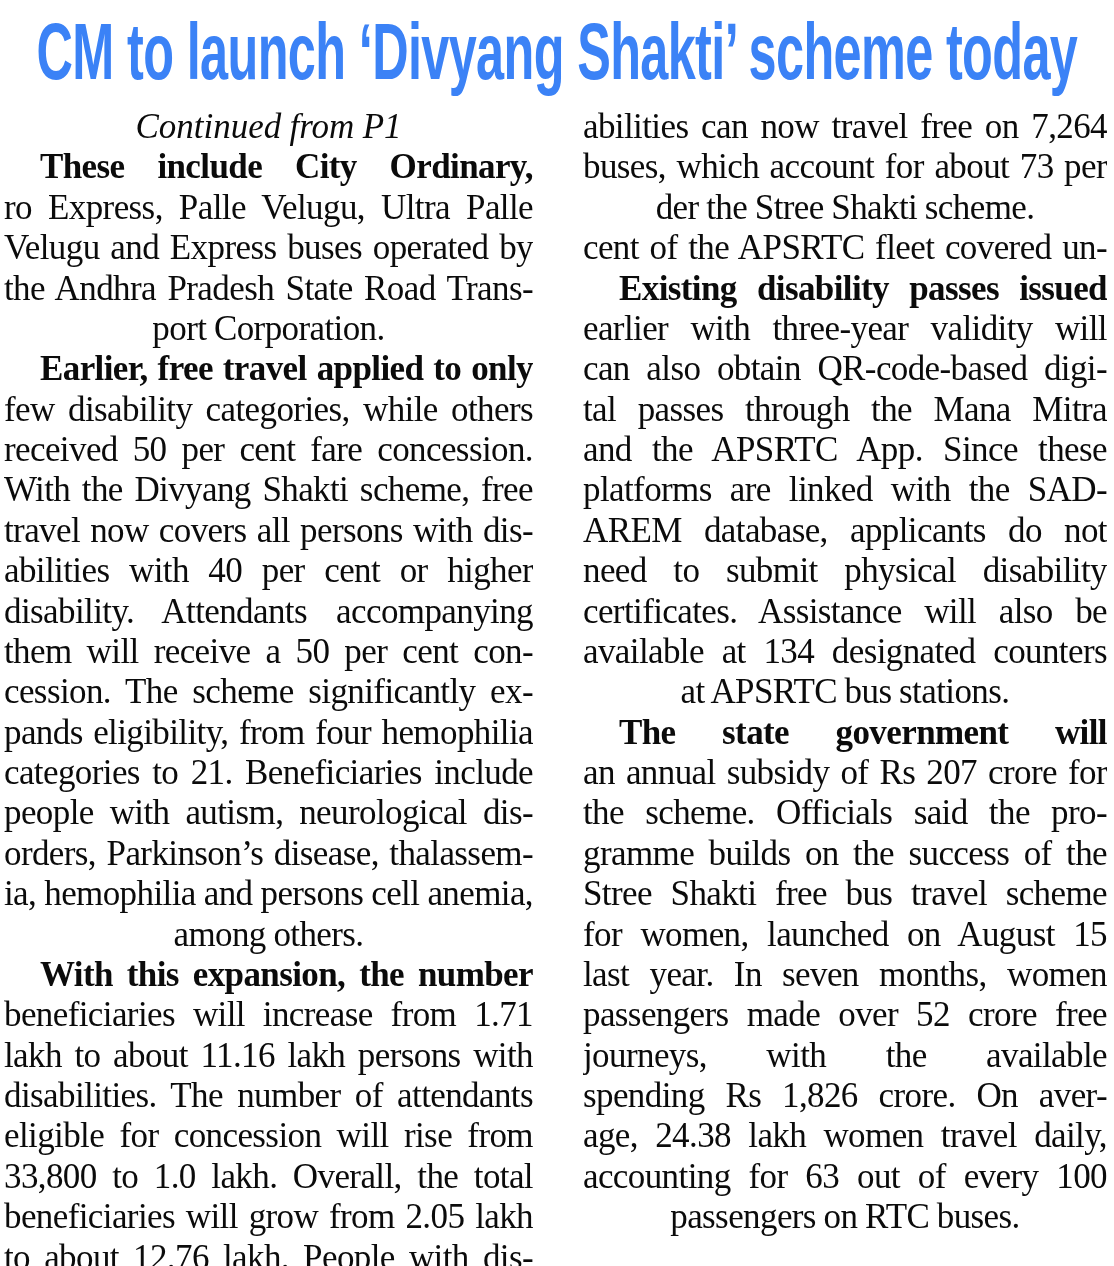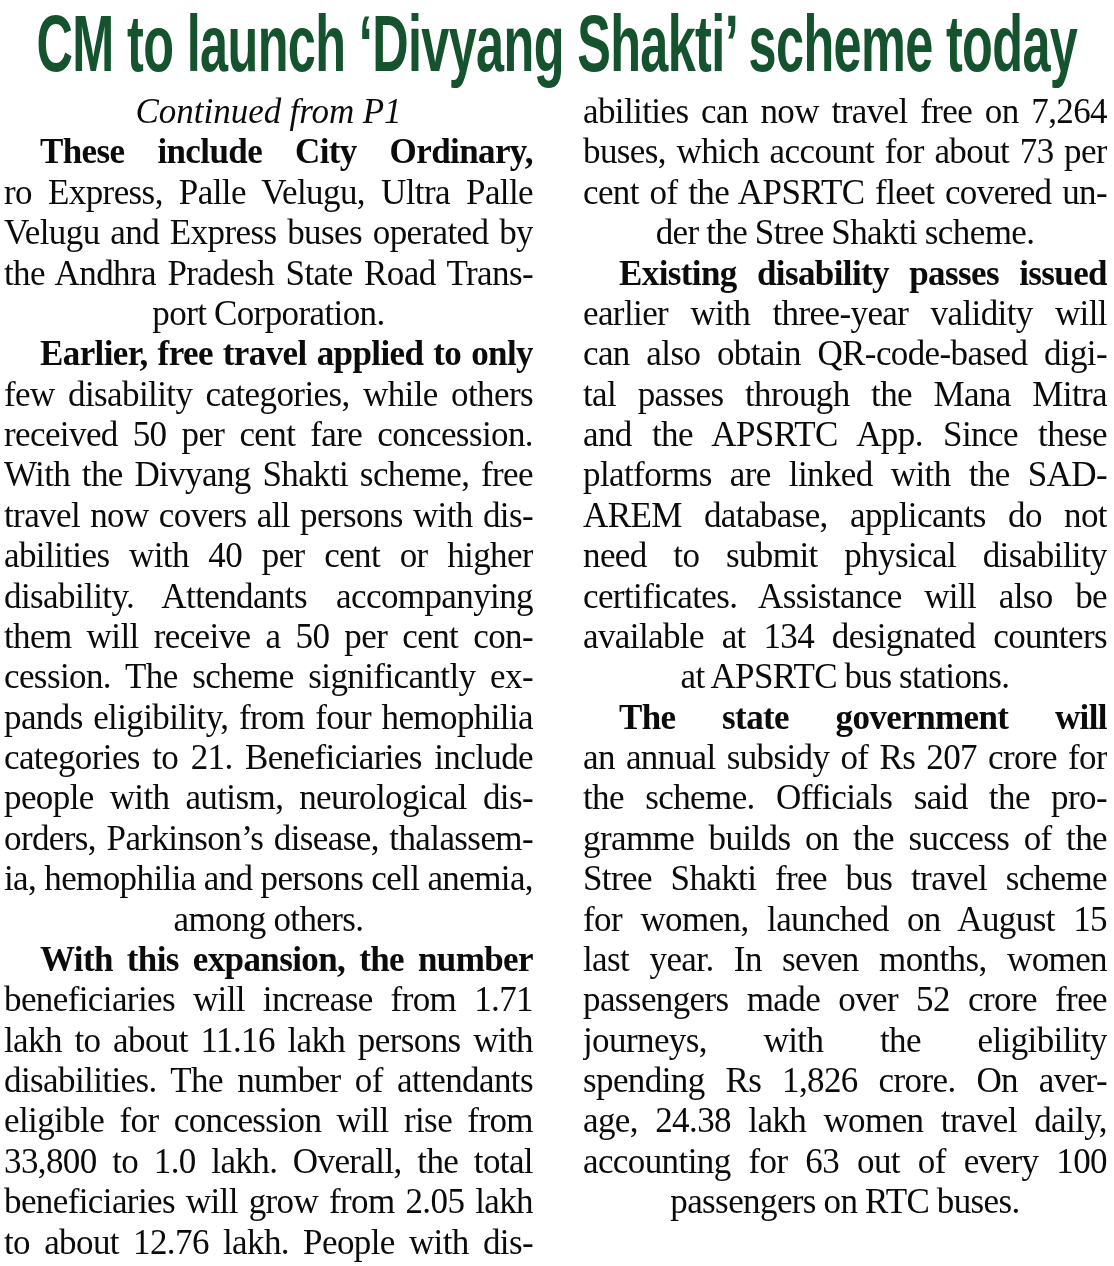--- a/index.html
+++ b/index.html
@@ -18,7 +18,7 @@
   }
   
   .headline {
-    margin: 0;
+    margin: 8px;
     height: 91px;
     display: flex;
     justify-content: center;
@@ -30,7 +30,7 @@
     line-height: 88px;
     letter-spacing: -1px;
     white-space: nowrap;
-    color: #14532d;
+    color: #3b82f6;
   }
   .headline-inner {
     flex: none;

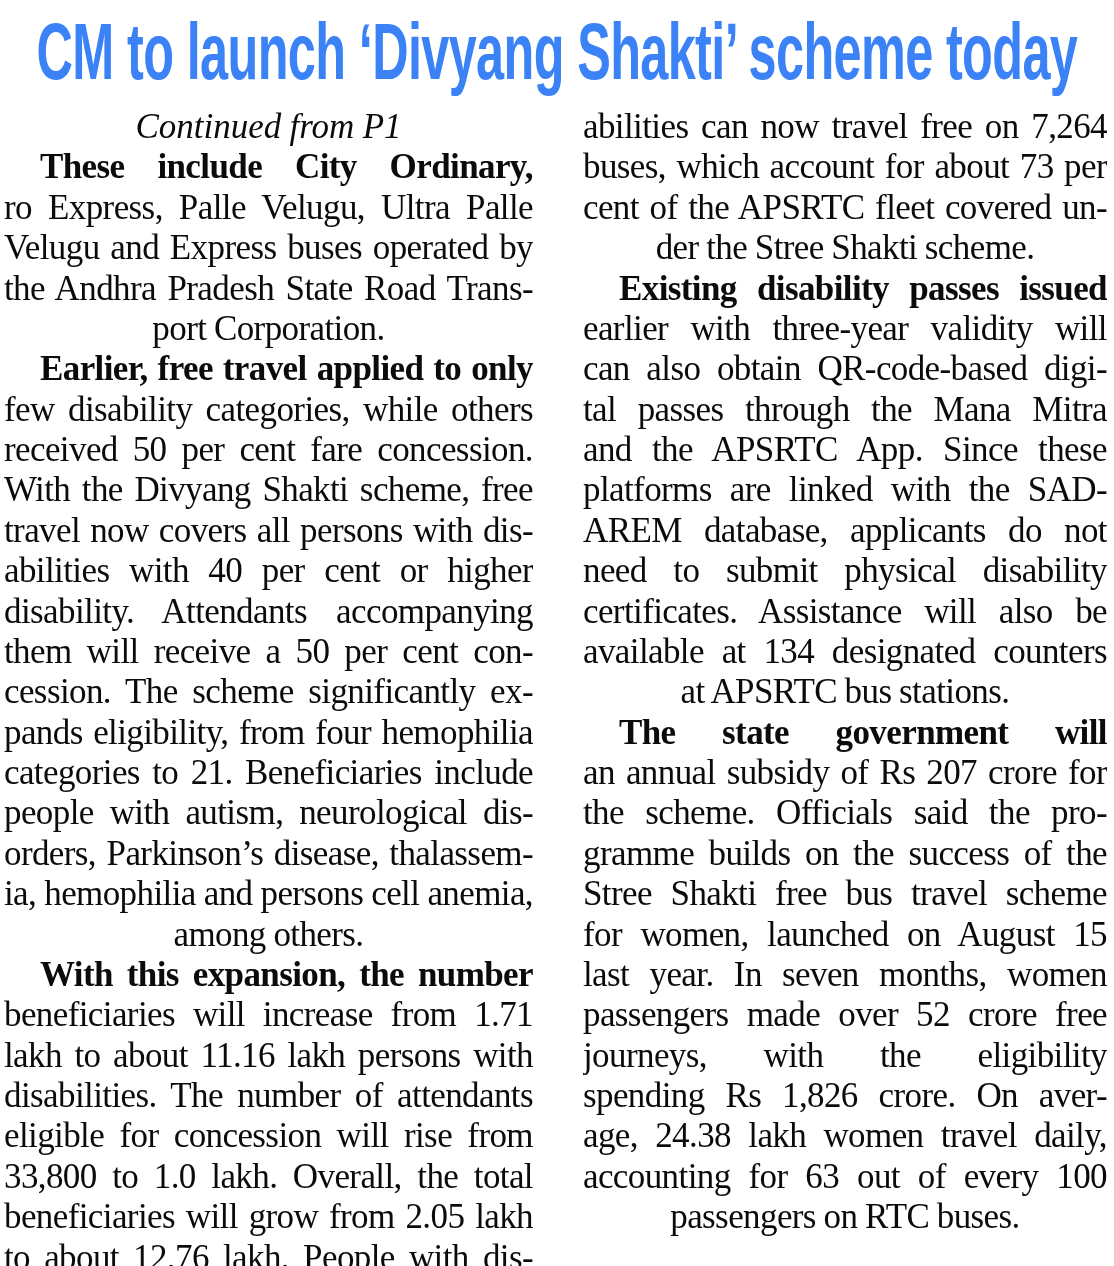--- a/index.html
+++ b/index.html
@@ -107,8 +107,8 @@
     <div class="col col-right" id="col-right">
         <div class="line just">abilities can now travel free on 7,264</div>
         <div class="line just">buses, which account for about 73 per</div>
+        <div class="line">der the Stree Shakti scheme.</div>
         <div class="line just">cent of the APSRTC fleet covered un-</div>
-        <div class="line">der the Stree Shakti scheme.</div>
         <div class="line just indent">Existing disability passes issued</div>
         <div class="line just">earlier with three-year validity will</div>
         <div class="line just">can also obtain QR-code-based digi-</div>

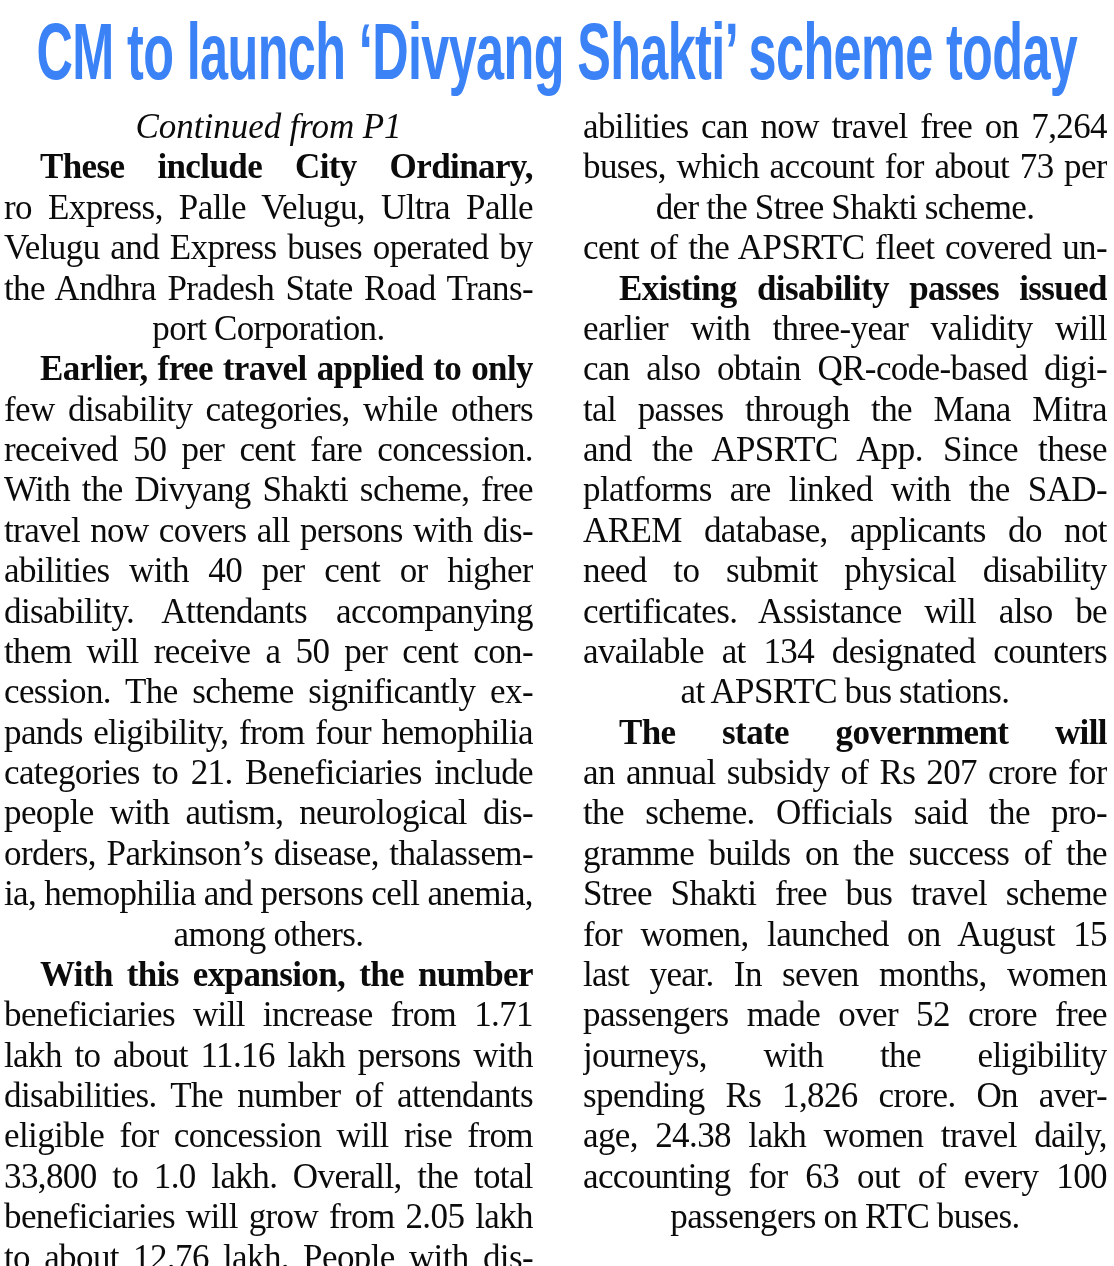--- a/index.html
+++ b/index.html
@@ -128,7 +128,7 @@
         <div class="line just">for women, launched on August 15</div>
         <div class="line just">last year. In seven months, women</div>
         <div class="line just">passengers made over 52 crore free</div>
-        <div class="line just">journeys, with the eligibility</div>
+        <div class="line just">journeys, with the available</div>
         <div class="line just">spending Rs 1,826 crore. On aver-</div>
         <div class="line just">age, 24.38 lakh women travel daily,</div>
         <div class="line just">accounting for 63 out of every 100</div>

